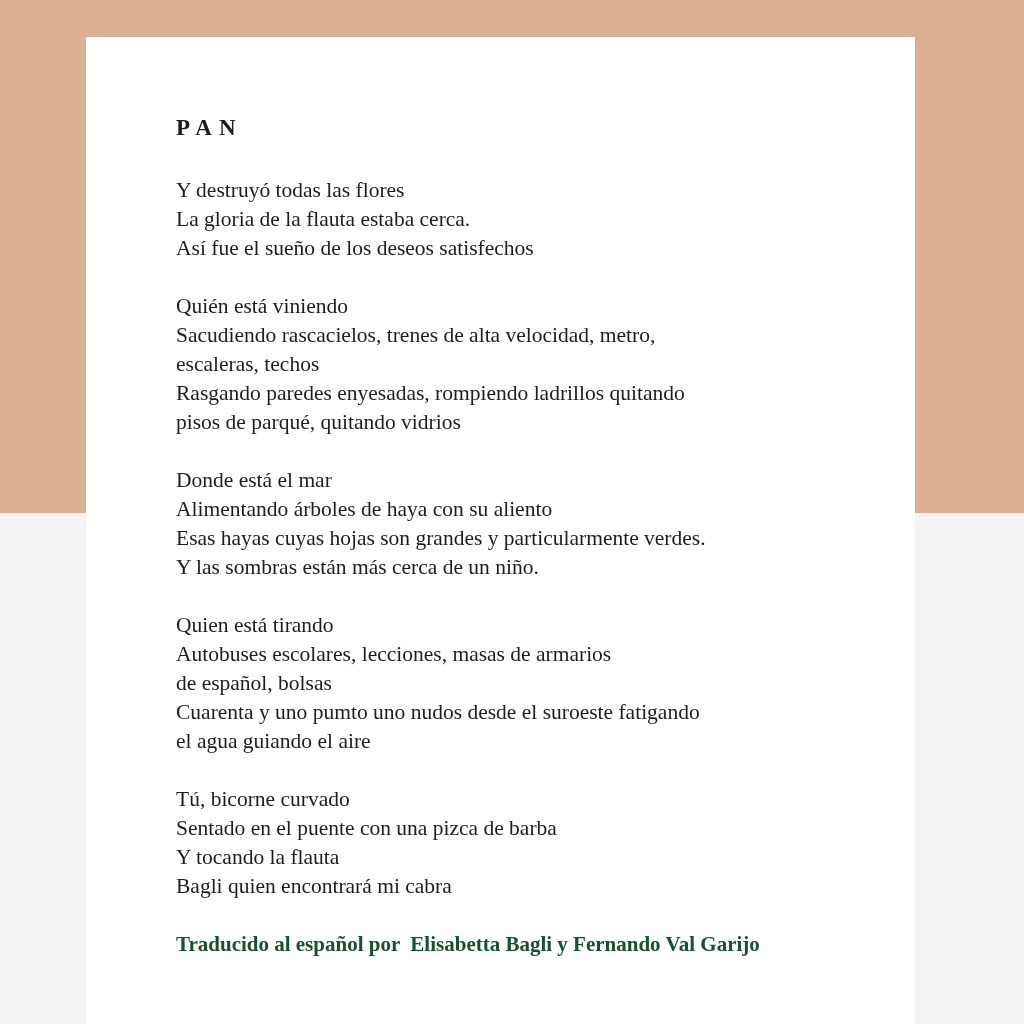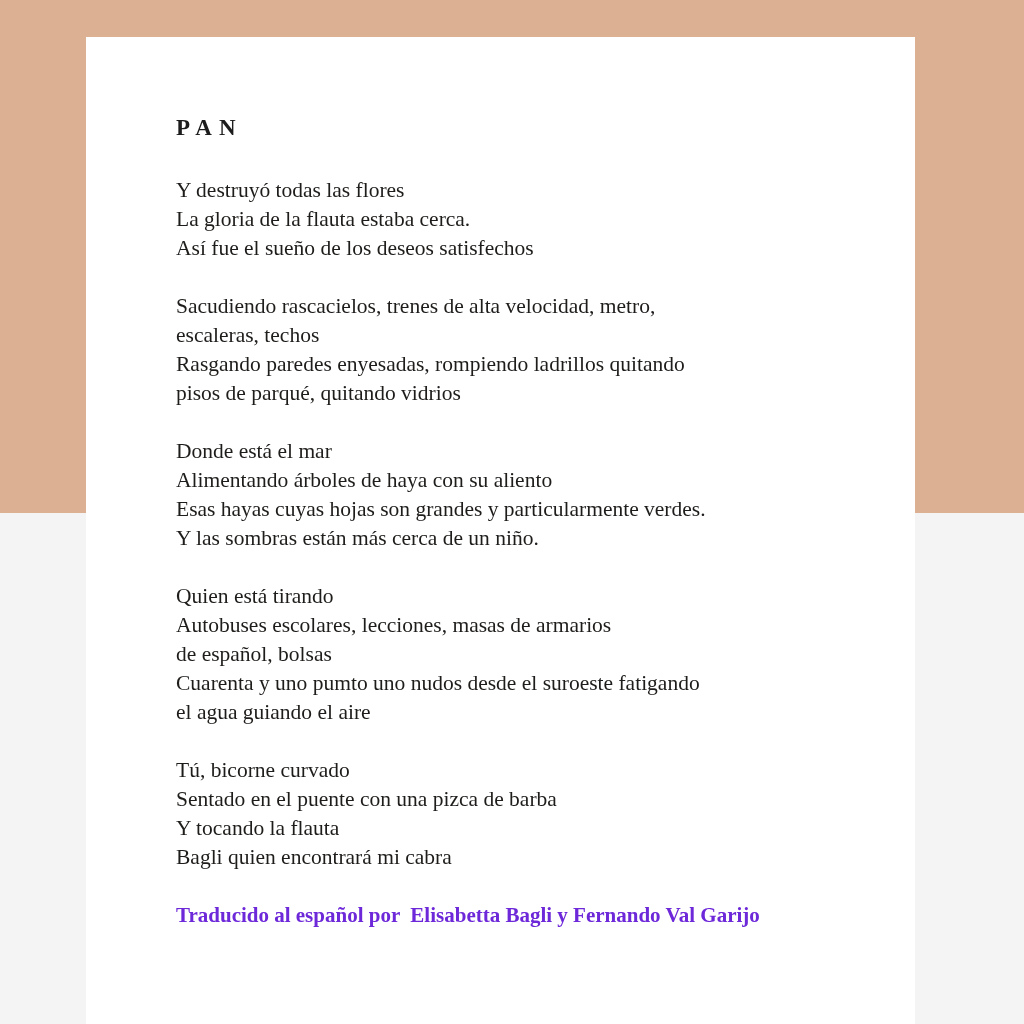--- a/index.html
+++ b/index.html
@@ -79,6 +79,7 @@
   </div>
 
   <div class="stanza">
+    <div class="poem-line">Quién está viniendo</div>
     <div class="poem-line">Sacudiendo rascacielos, trenes de alta velocidad, metro,</div>
     <div class="poem-line">escaleras, techos</div>
     <div class="poem-line">Rasgando paredes enyesadas, rompiendo ladrillos quitando</div>

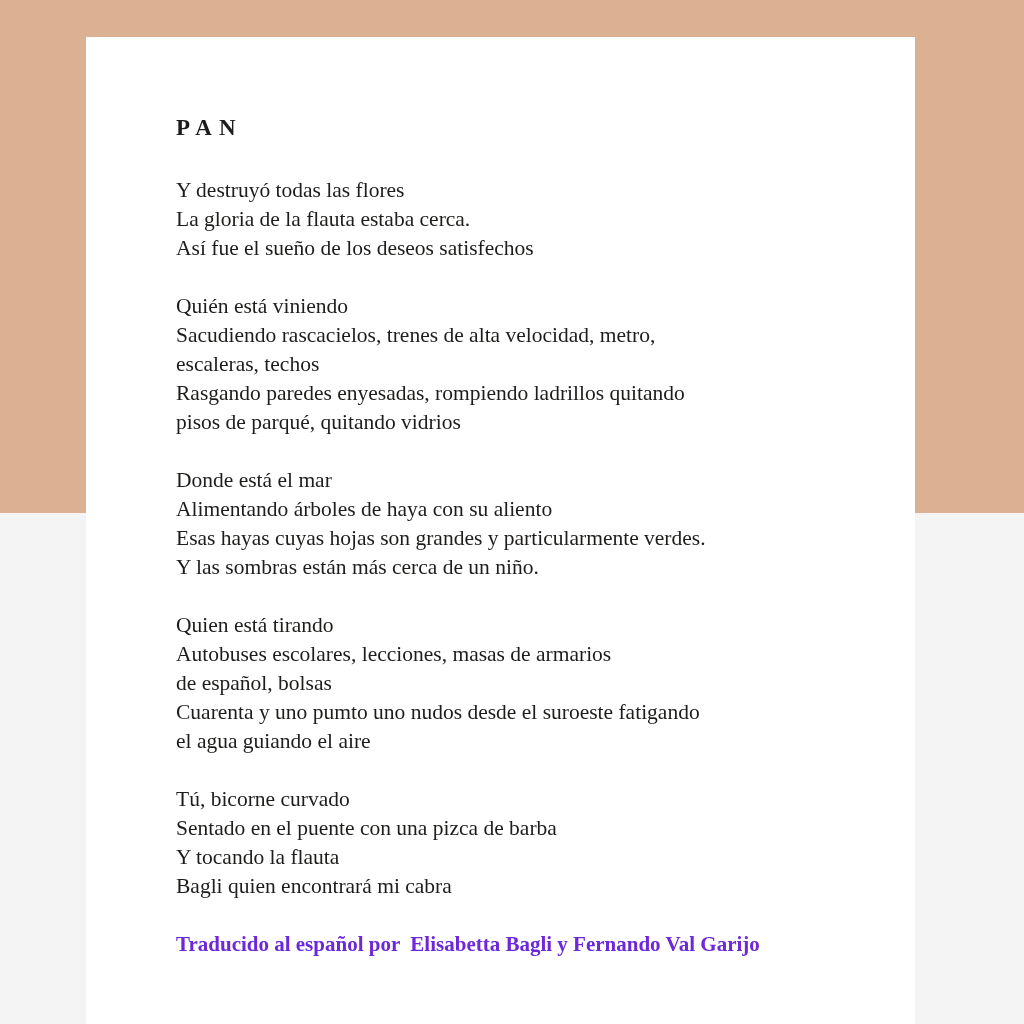--- a/index.html
+++ b/index.html
@@ -57,7 +57,7 @@
     font-size: 21px;
     line-height: 29px;
     font-weight: bold;
-    color: #6d28d9;
+    color: #14532d;
     white-space: pre-wrap;
     margin: 0;
   }

